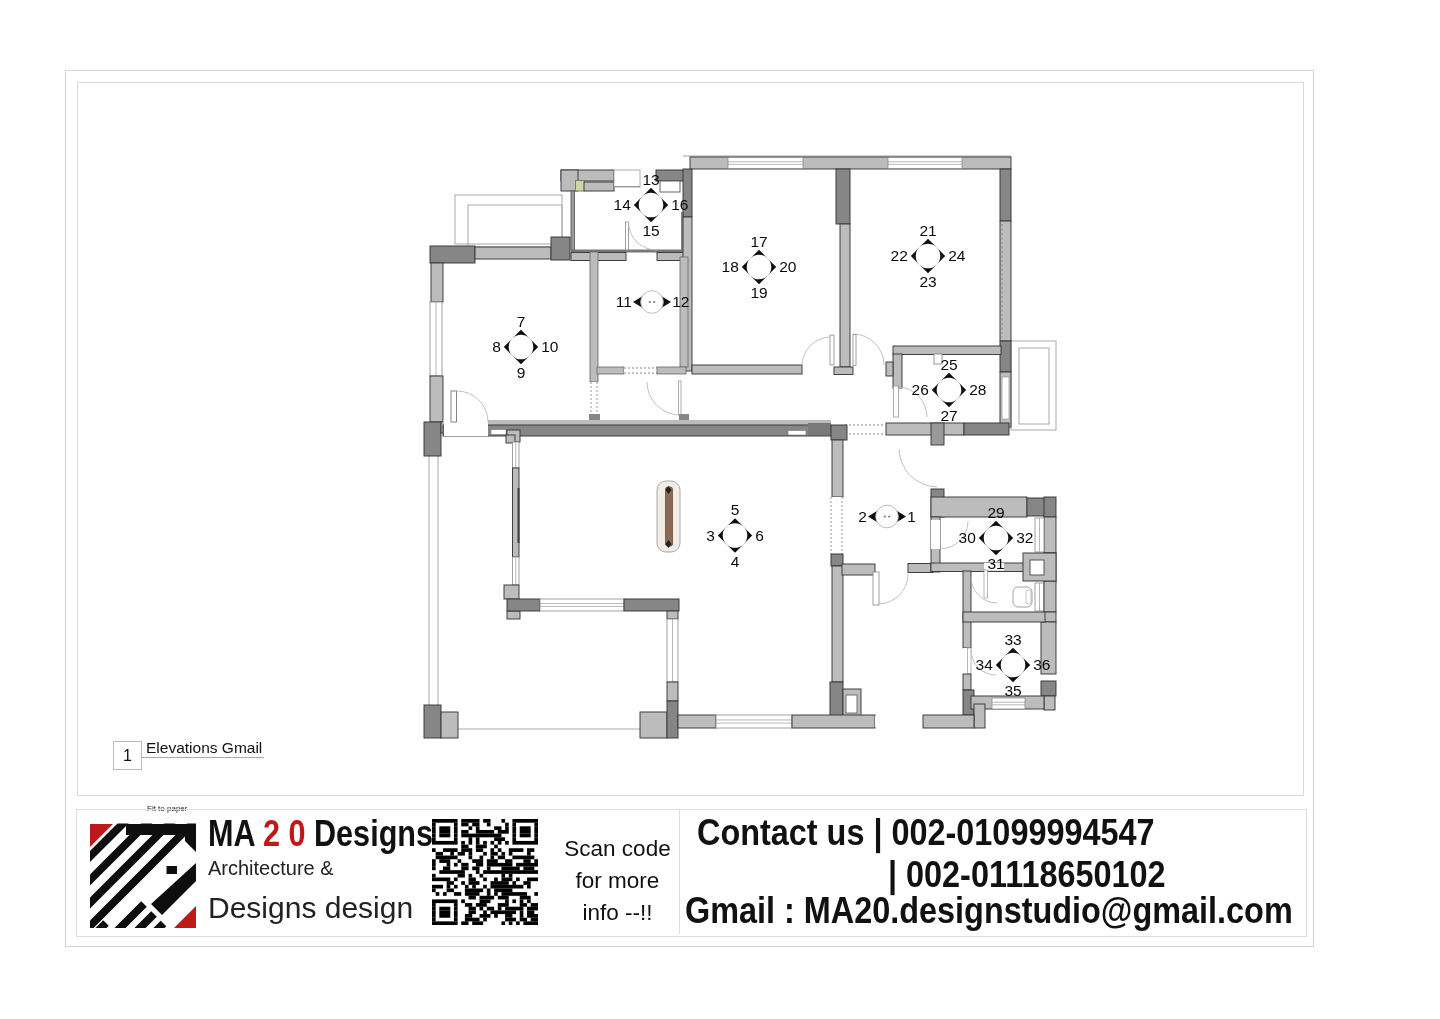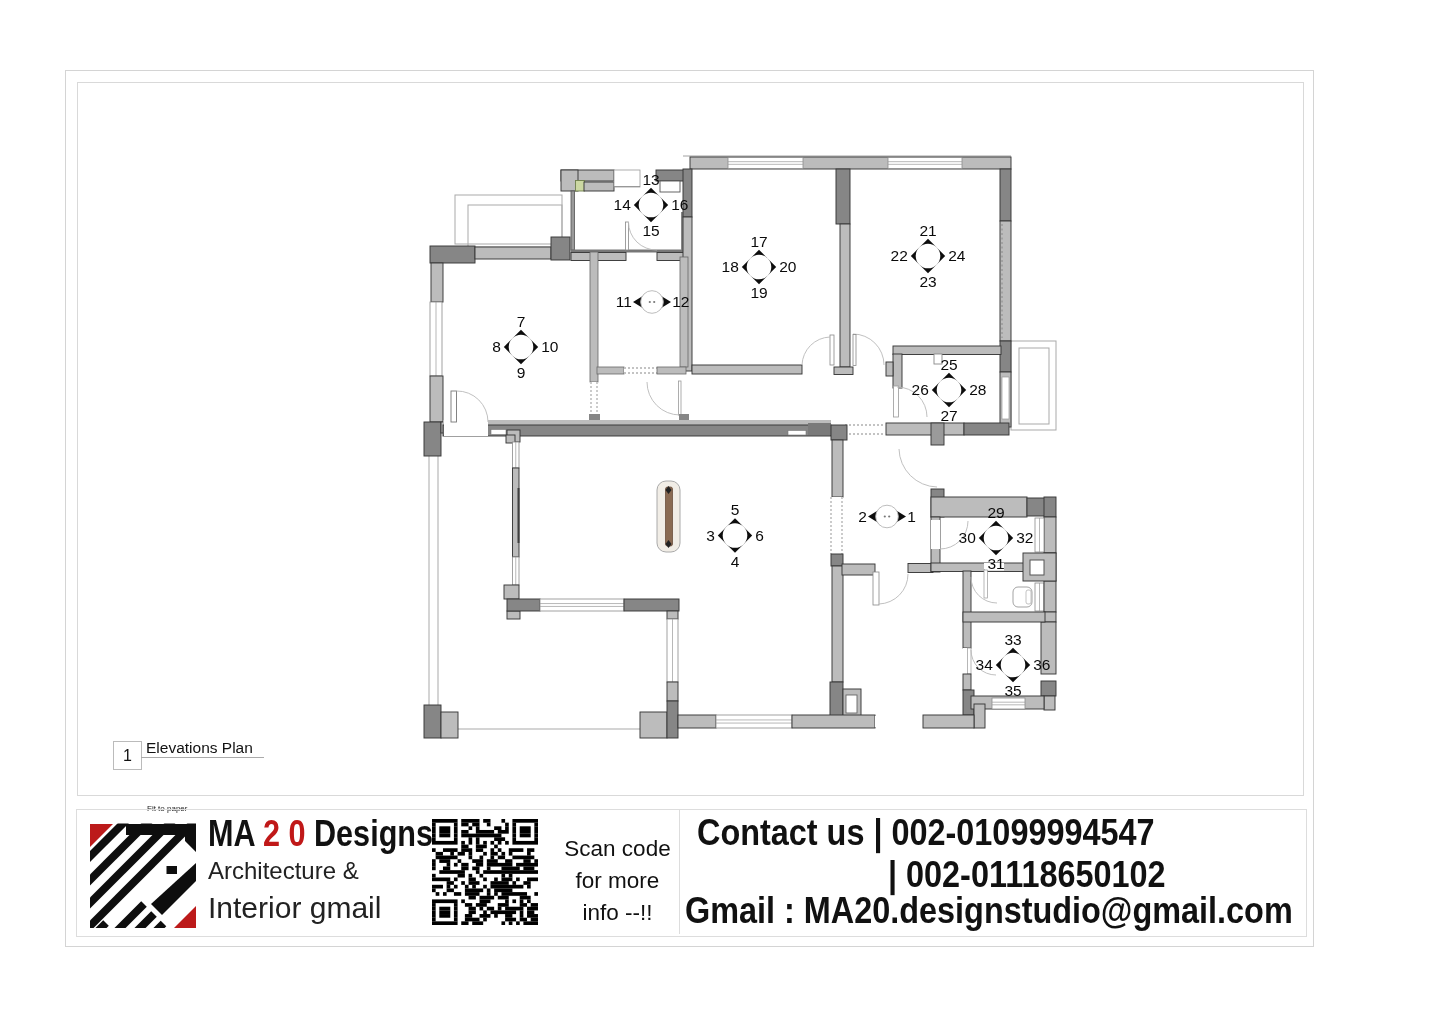--- a/index.html
+++ b/index.html
@@ -477,7 +477,7 @@
 
 <div class="abs" style="left:113px;top:741px;width:27px;height:27px;border:1px solid #bbbbbb;background:#fff;color:#111;font-size:16px;line-height:27px;text-align:center;">1</div>
 
-<div class="abs" style="left:146px;top:739px;color:#111;font-size:15.5px;">Elevations Plan</div>
+<div class="abs" style="left:146px;top:739px;color:#111;font-size:15.5px;">Elevations Gmail</div>
 
 <div class="abs" style="left:141px;top:757px;width:123px;height:1px;background:#aaaaaa;"></div>
 

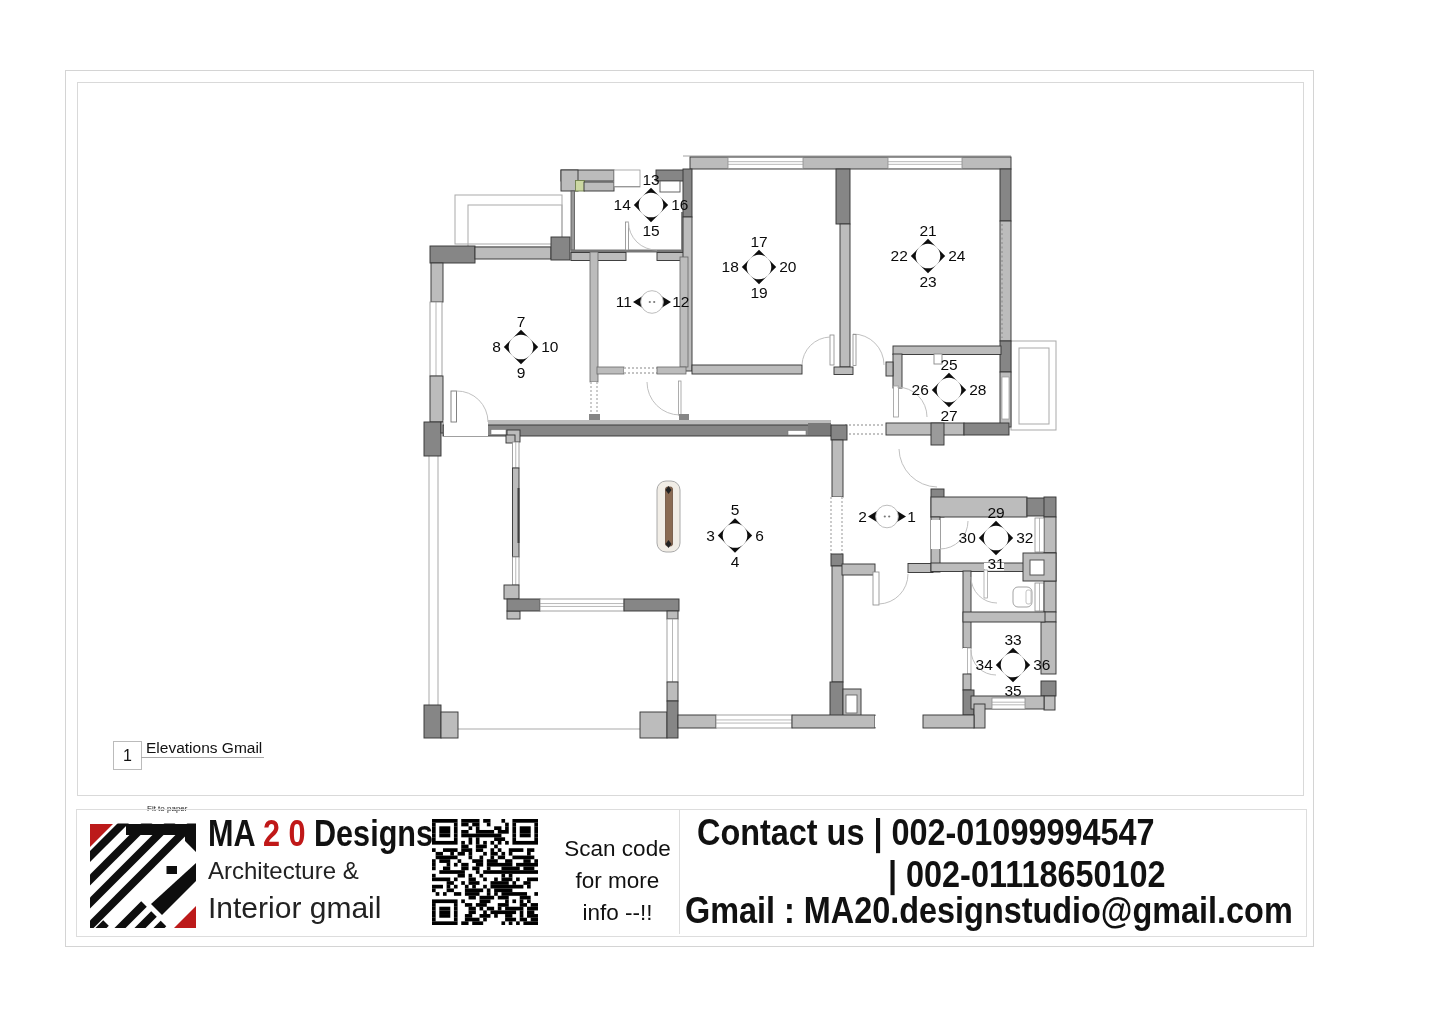--- a/index.html
+++ b/index.html
@@ -526,7 +526,7 @@
 
 <div class="abs" style="left:208px;top:813px;font-size:36px;font-weight:bold;color:#111;transform:scaleX(0.85);transform-origin:left top;white-space:nowrap;">MA <span style="color:#c01818;">2 0</span> Designs</div>
 
-<div class="abs" style="left:208px;top:857px;font-size:24px;color:#222;white-space:nowrap;">Architecture &amp;</div>
+<div class="abs" style="left:208px;top:857px;font-size:20px;color:#222;white-space:nowrap;">Architecture &amp;</div>
 
 <div class="abs" style="left:208px;top:891px;font-size:30px;color:#222;white-space:nowrap;">Interior gmail</div>
 

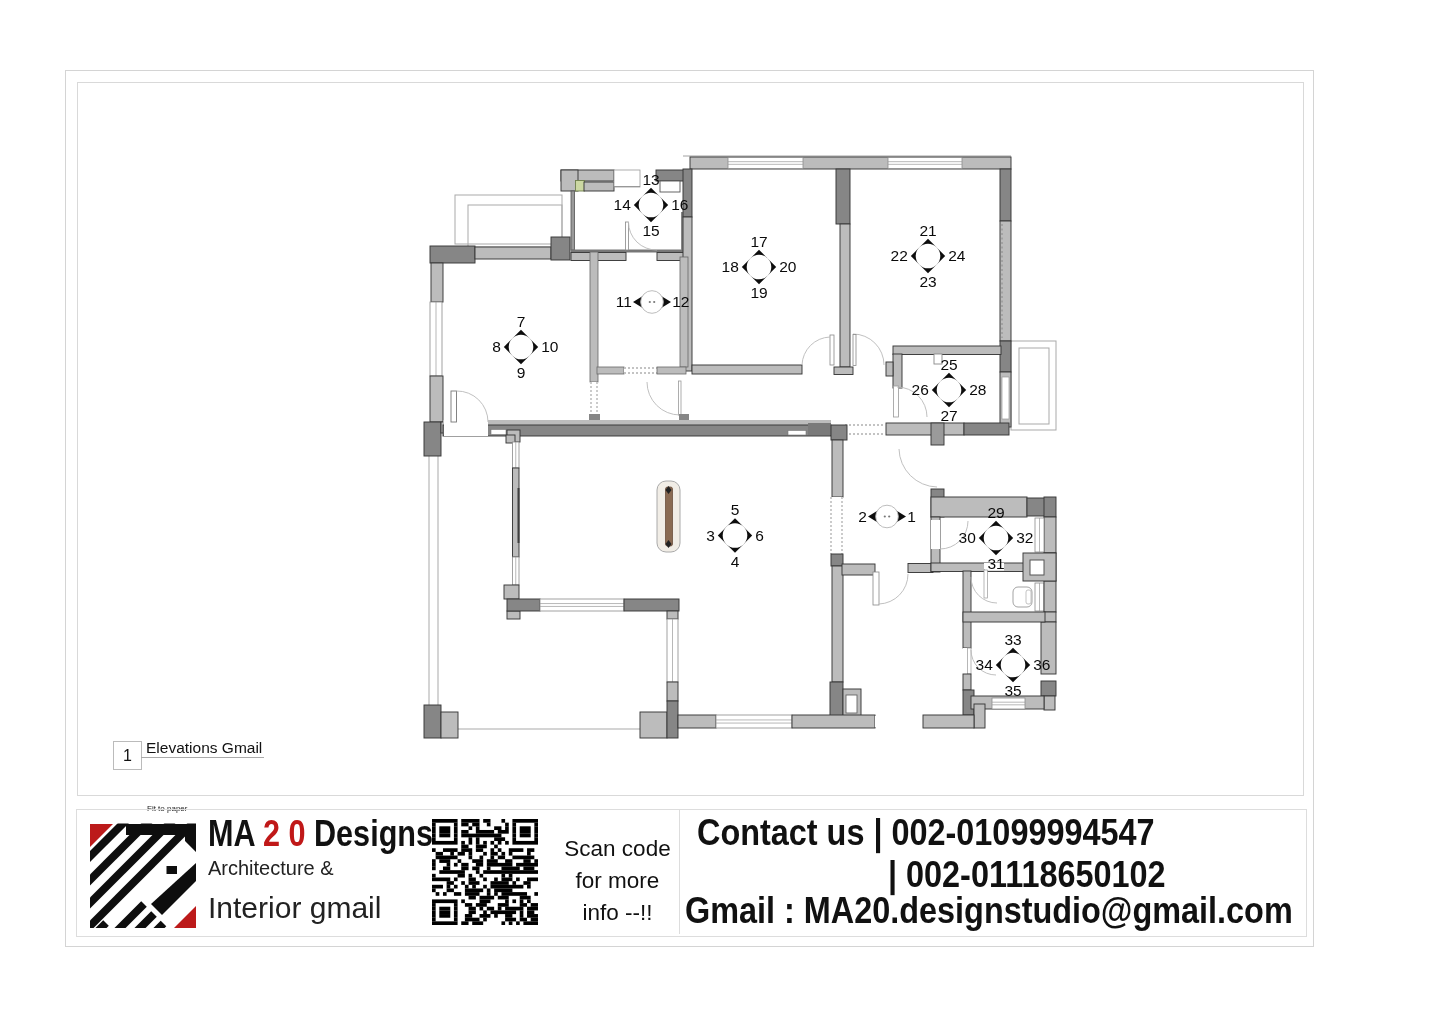--- a/index.html
+++ b/index.html
@@ -528,7 +528,7 @@
 
 <div class="abs" style="left:208px;top:857px;font-size:20px;color:#222;white-space:nowrap;">Architecture &amp;</div>
 
-<div class="abs" style="left:208px;top:891px;font-size:30px;color:#222;white-space:nowrap;">Interior gmail</div>
+<div class="abs" style="left:208px;top:891px;font-size:30px;color:#222;white-space:nowrap;">Designs design</div>
 
 <svg class="abs" style="left:432px;top:819px;" width="106" height="106" viewBox="0 0 106 106">
 <g fill="#000">

